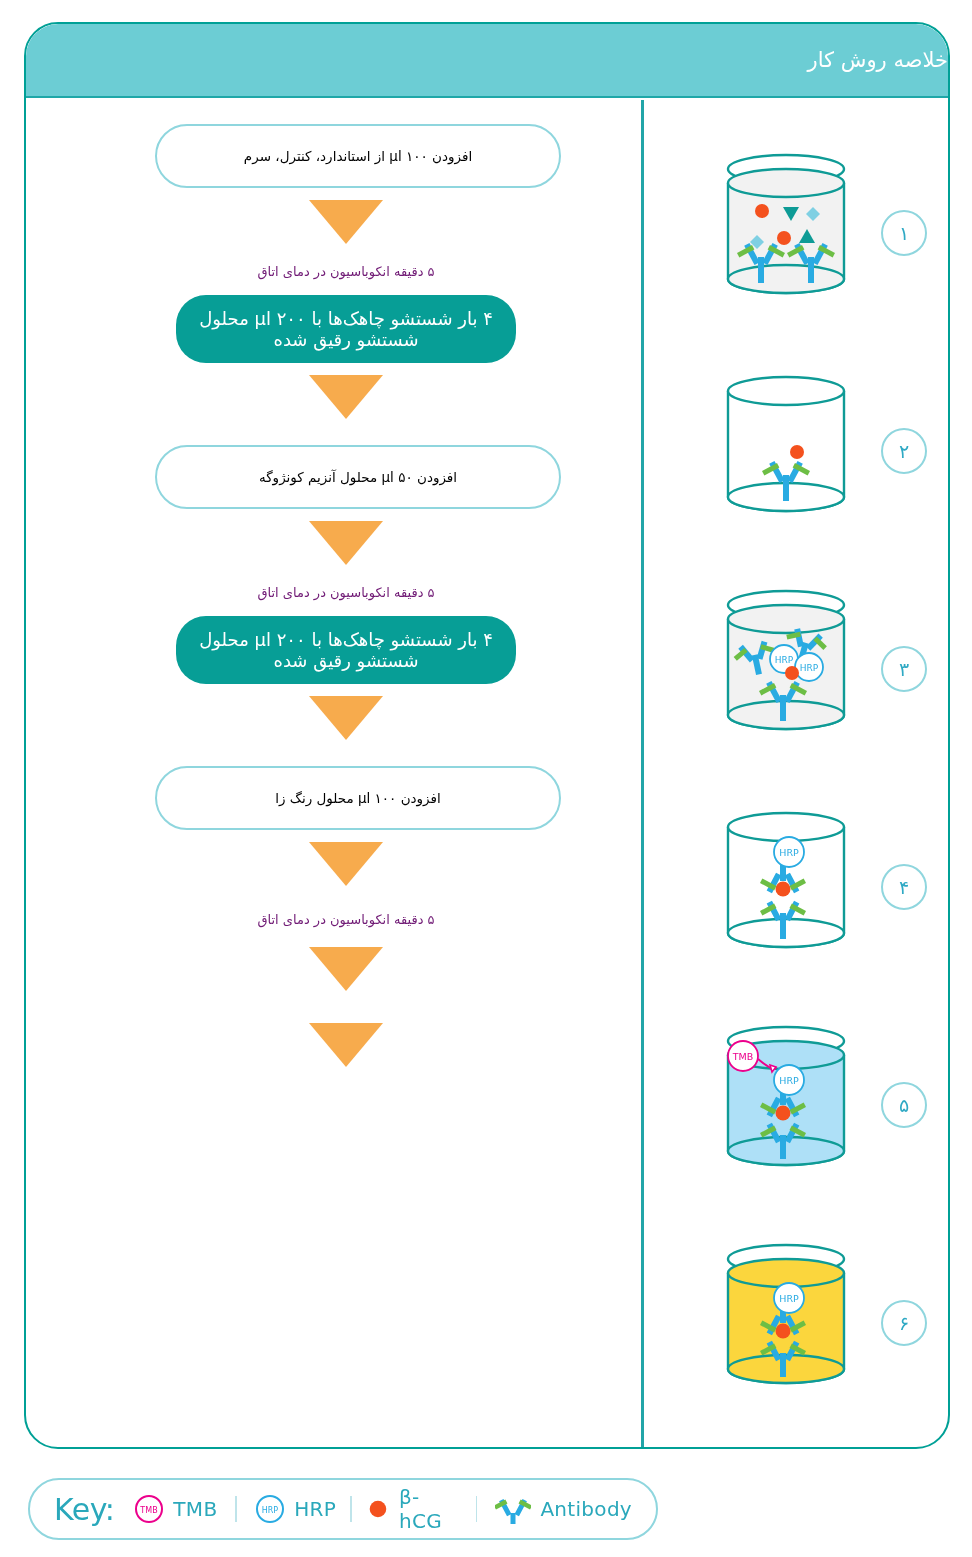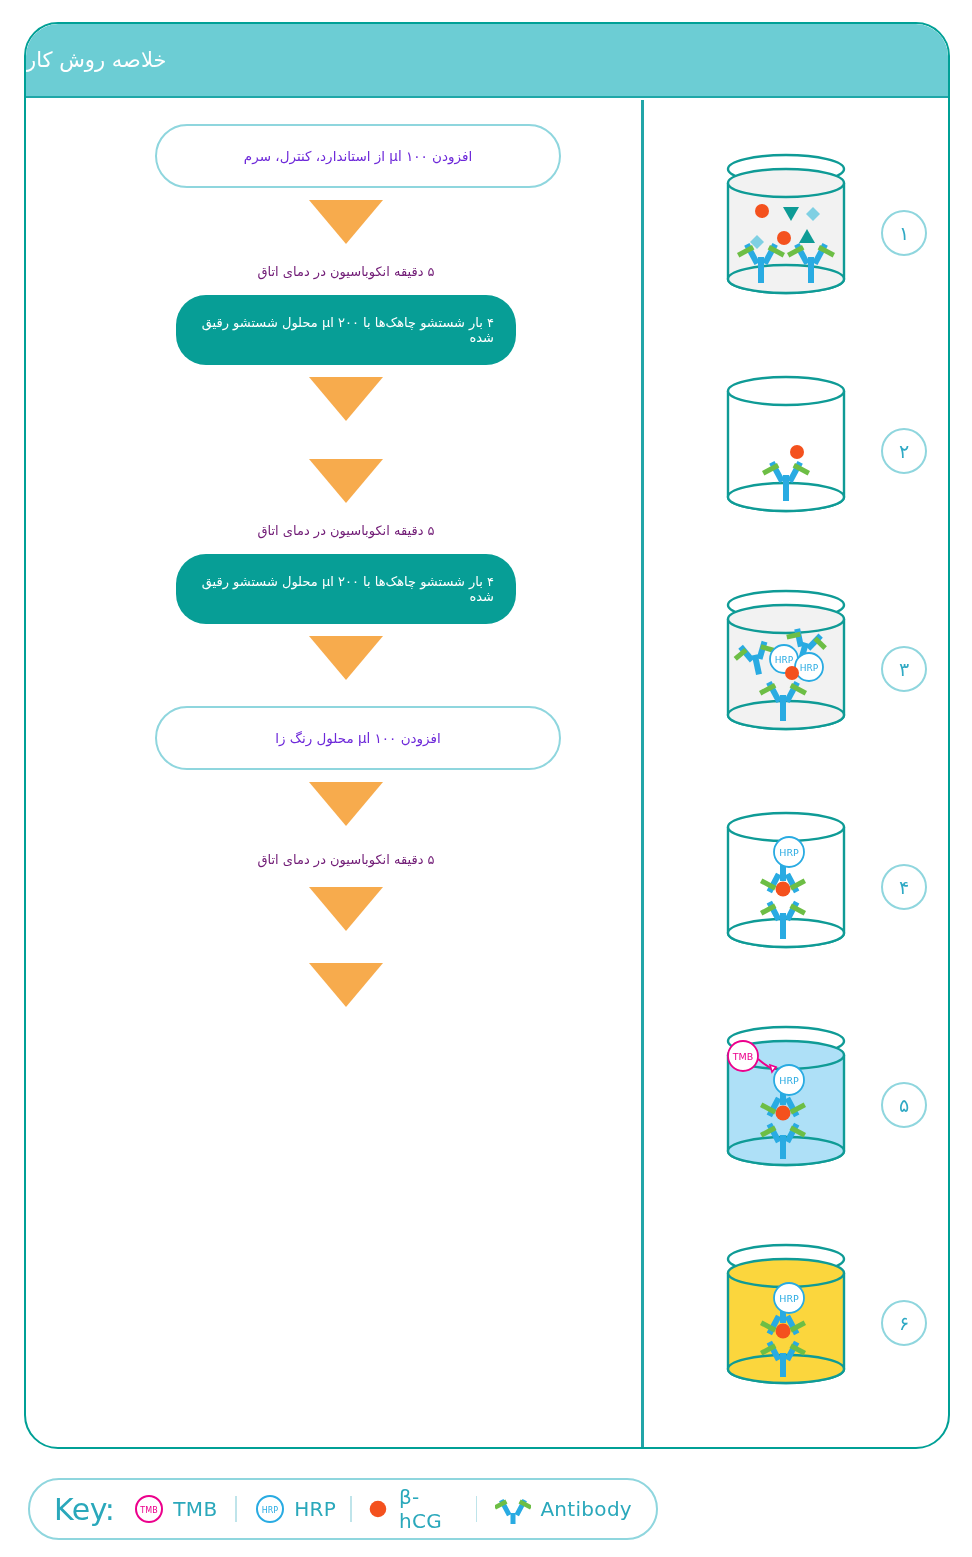--- a/index.html
+++ b/index.html
@@ -35,7 +35,7 @@
     border-top-right-radius: 32px;
     display: flex;
     align-items: center;
-    justify-content: flex-end;
+    justify-content: flex-start;
   }
   .card-title {
     color: #ffffff;

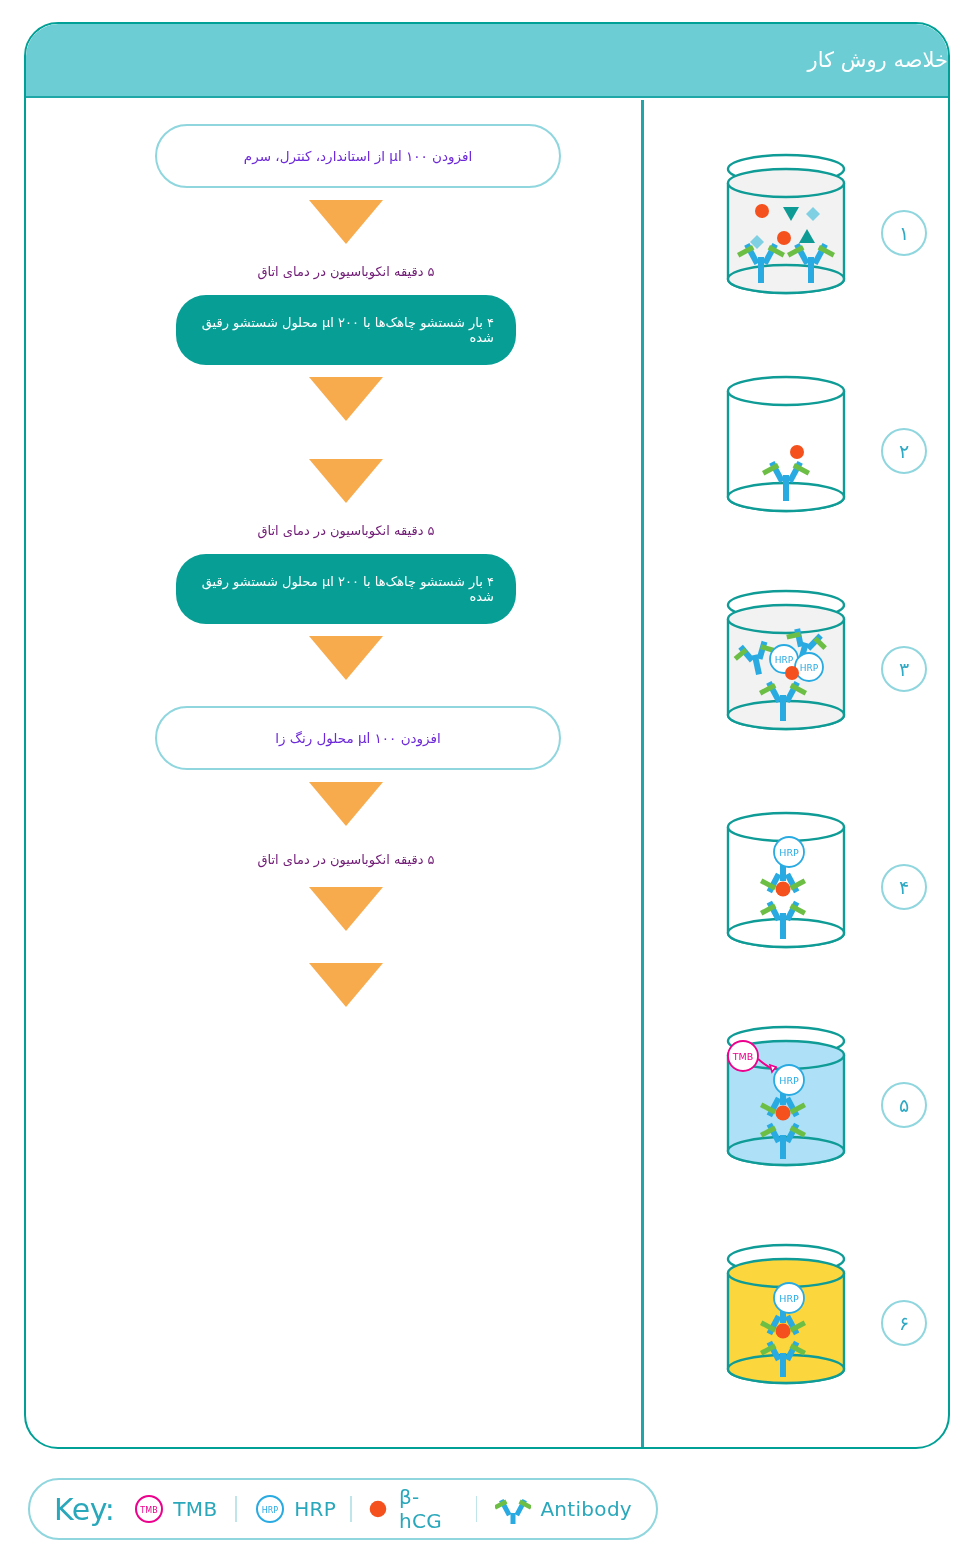--- a/index.html
+++ b/index.html
@@ -67,7 +67,7 @@
     border: 2px solid #8fd6de;
     border-radius: 34px;
     background: #ffffff;
-    color: #6d28d9;
+    color: #000000;
     font-size: 13.5px;
     line-height: 1.55;
     display: flex;

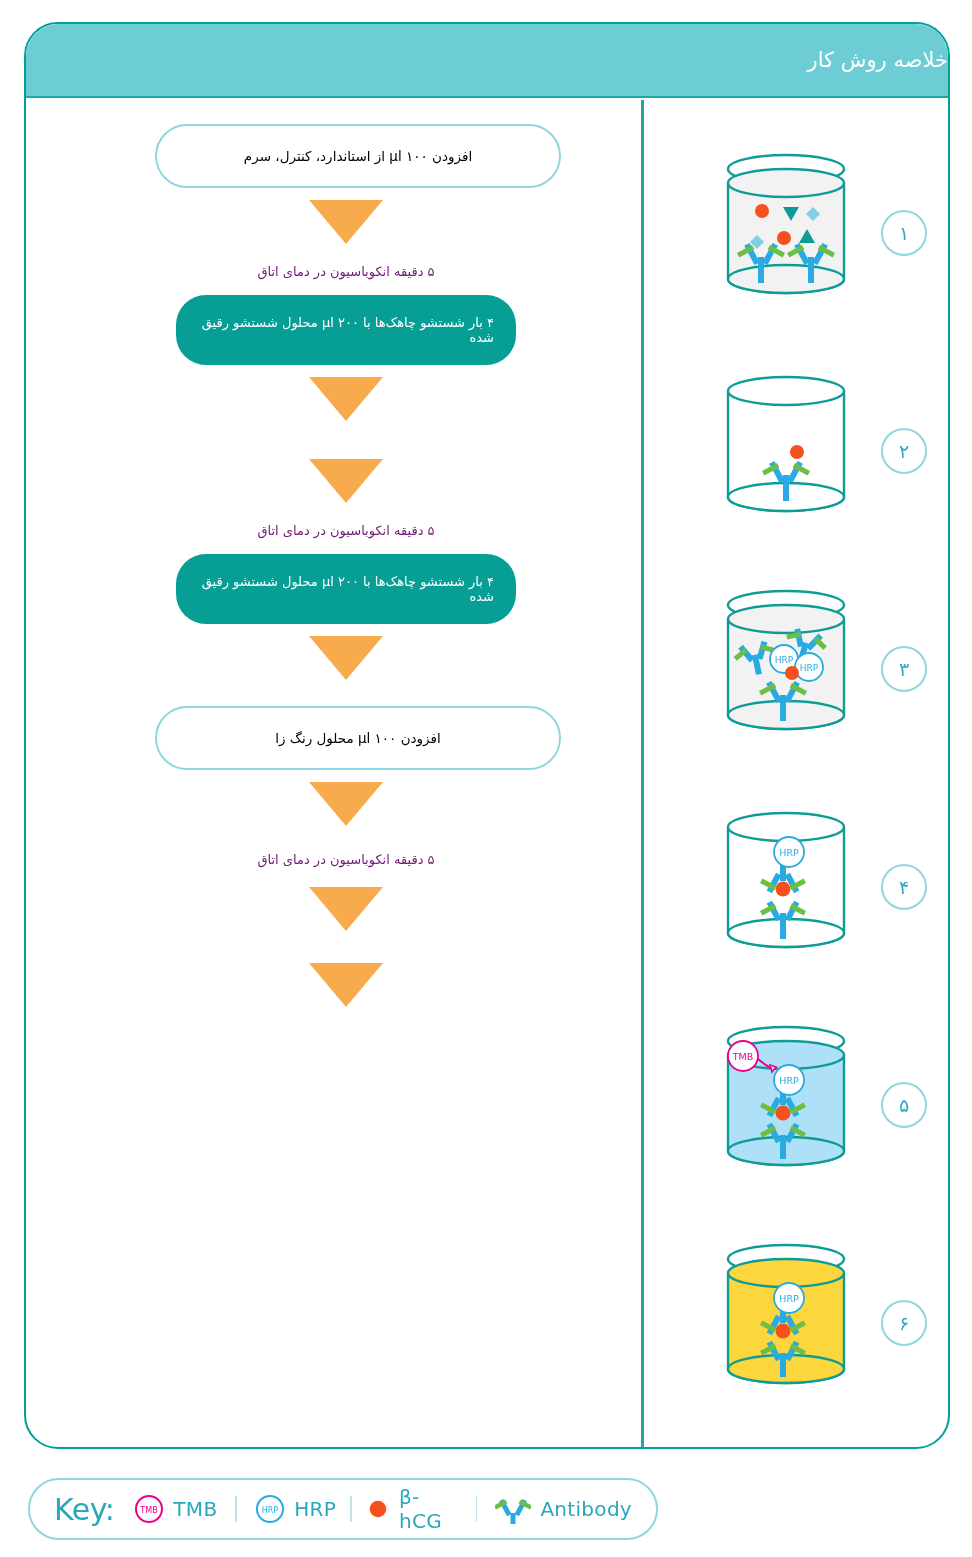--- a/index.html
+++ b/index.html
@@ -87,11 +87,12 @@
     background: #079e96;
     border-radius: 30px;
     color: #ffffff;
-    font-size: 13px;
+    font-size: 18px;
     display: flex;
     align-items: center;
     justify-content: center;
-    padding: 20px 22px;
+    text-align: center;
+    padding: 13px 22px;
     direction: rtl;
   }
 

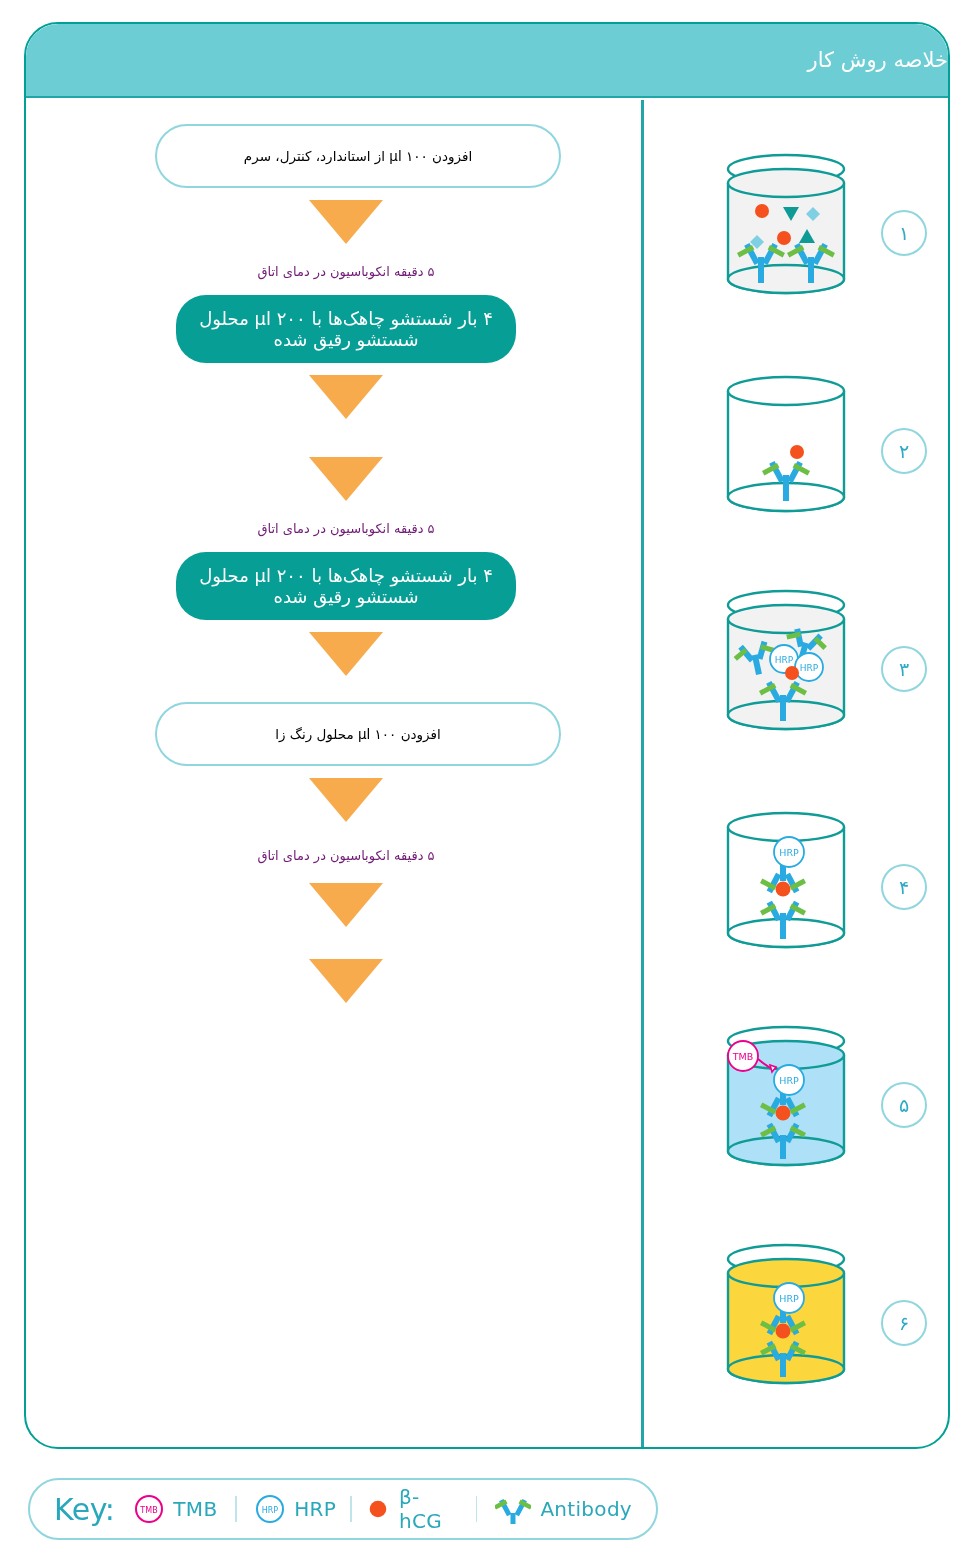--- a/index.html
+++ b/index.html
@@ -214,6 +214,7 @@
       <div class="arrow"></div>
       <div class="gap-26"></div>
 
+      <div class="step-box">افزودن ۵۰ µl محلول آنزیم کونژوگه</div>
       <div class="gap-12"></div>
       <div class="arrow"></div>
       <div class="gap-20"></div>

